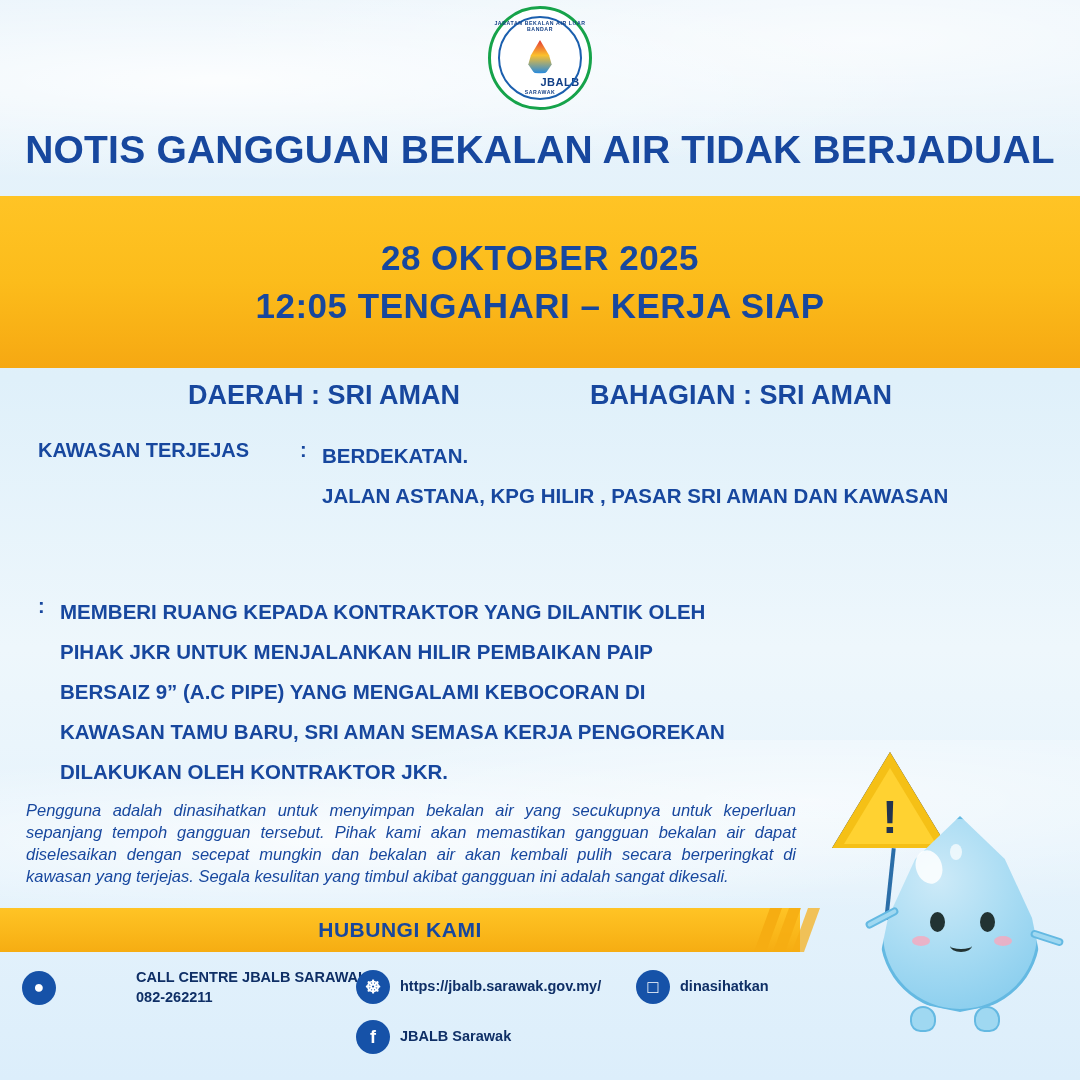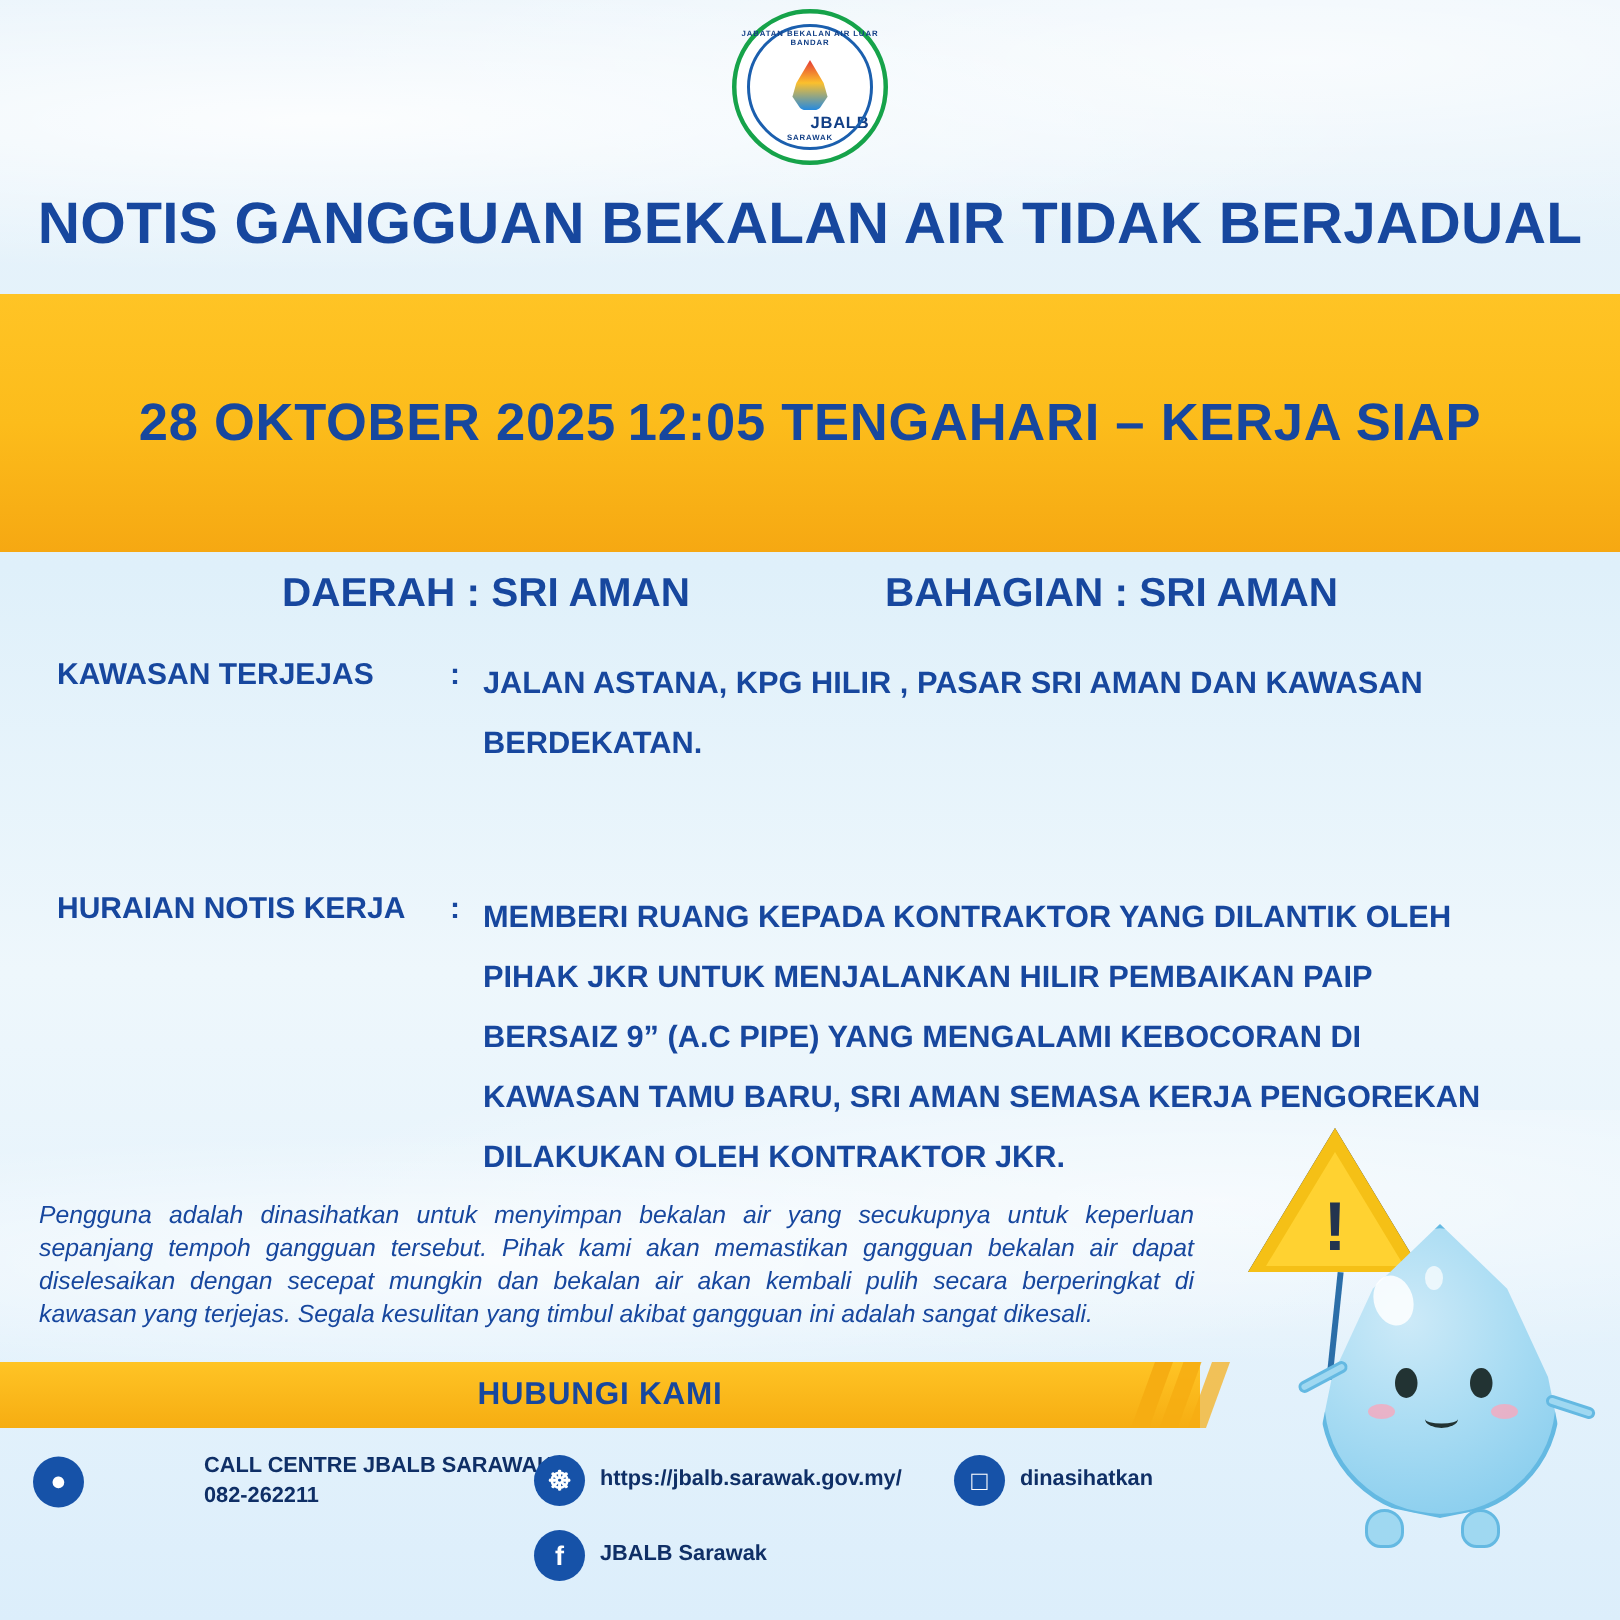--- a/index.html
+++ b/index.html
@@ -75,7 +75,7 @@
   .date-band {
     position: absolute; top: 196px; left: 0; right: 0; height: 172px;
     background: linear-gradient(180deg,#ffc425 0%, #fcbc1b 50%, #f6a812 100%);
-    display: flex; flex-direction: row; align-items: center; justify-content: center;
+    display: flex; flex-direction: column; align-items: center; justify-content: center;
     gap: 8px;
   }
   .date-line1 { font-size: 35px; font-weight: bold; color: #17479e; letter-spacing: .5px; }

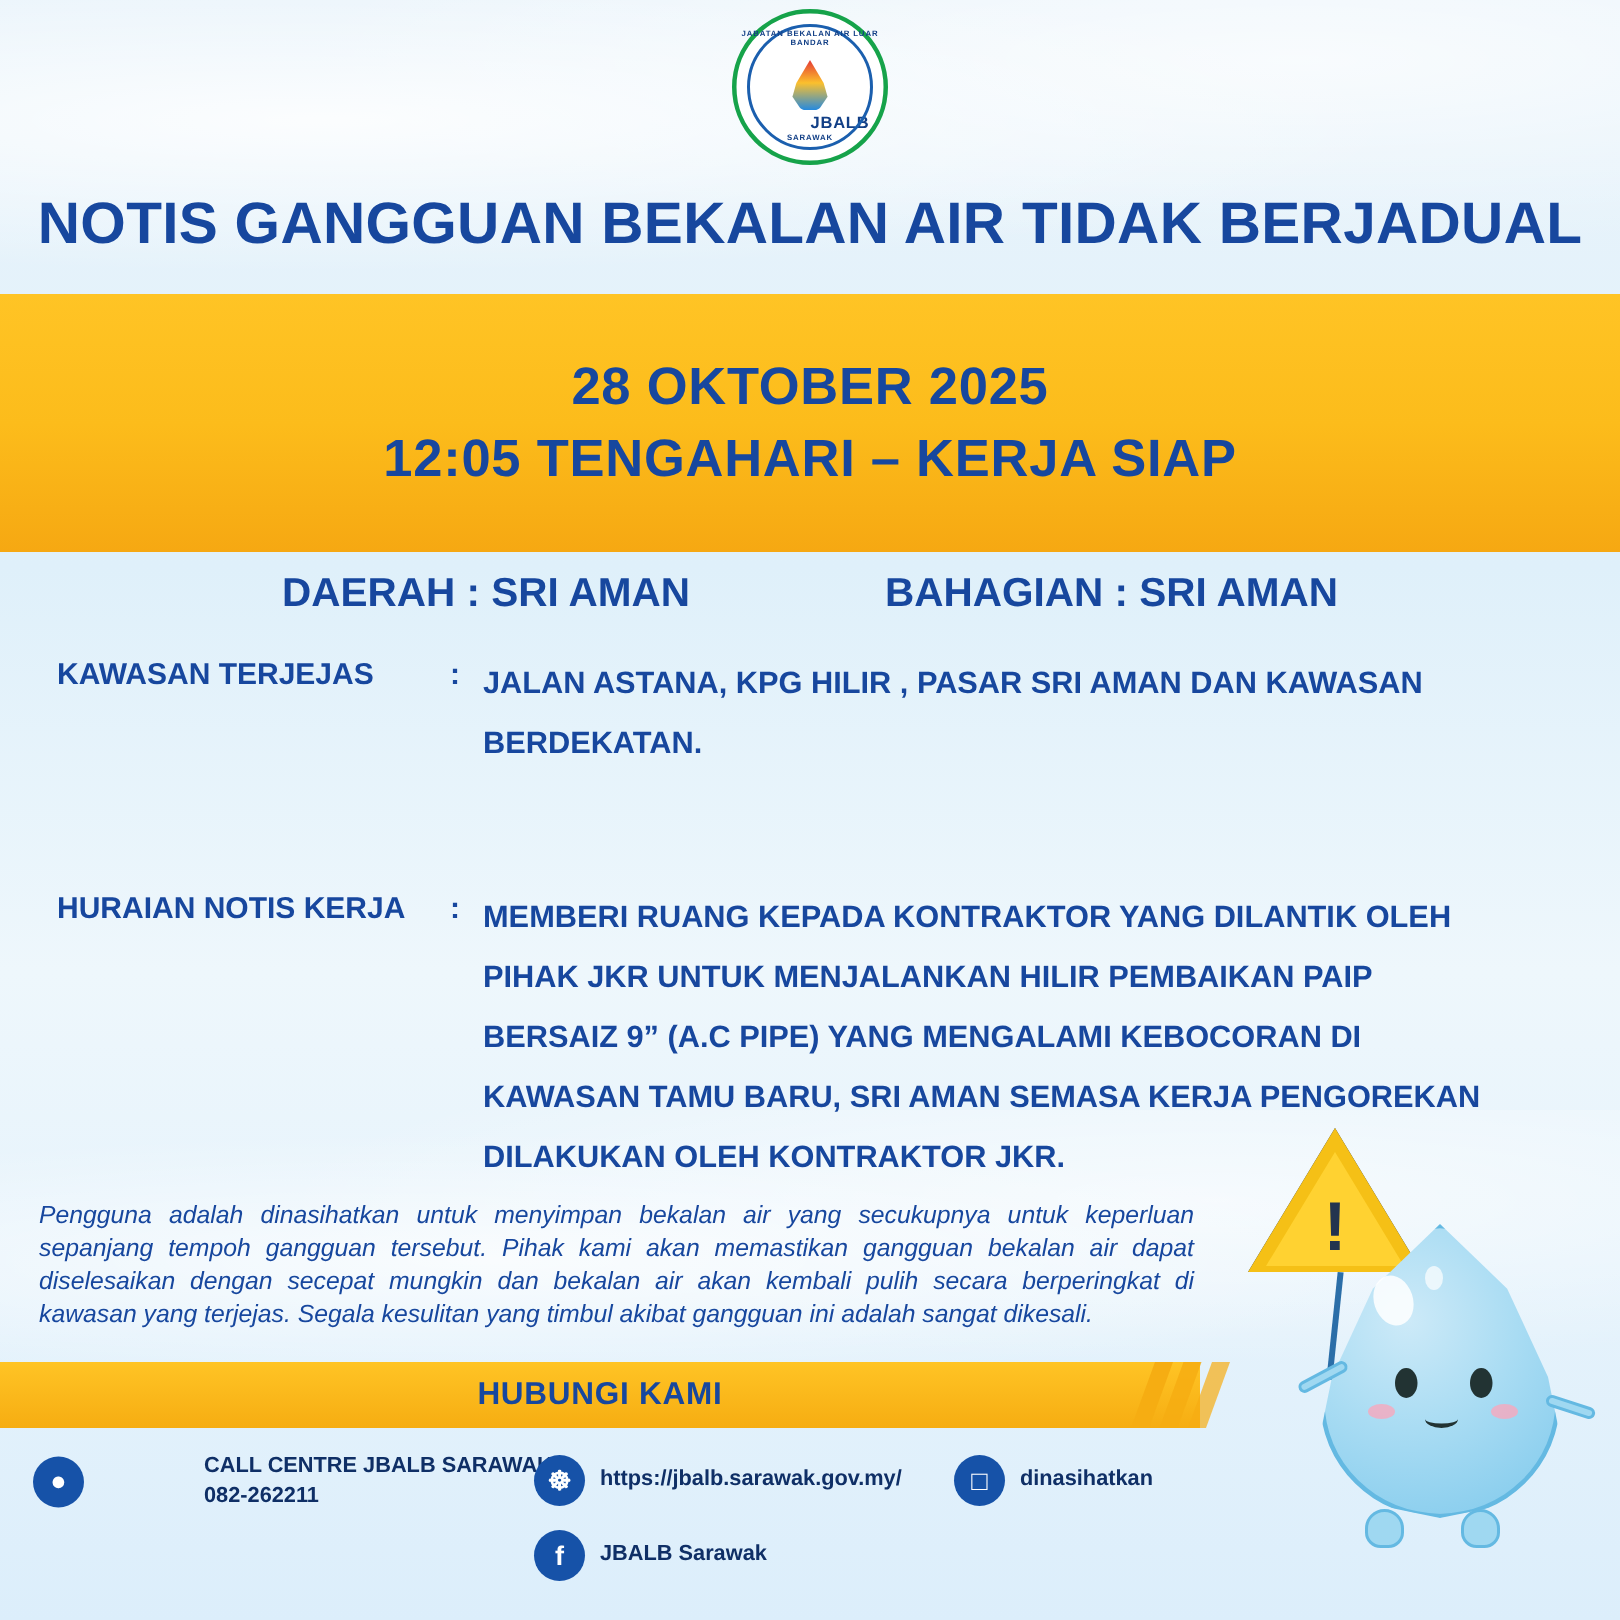--- a/index.html
+++ b/index.html
@@ -256,8 +256,8 @@
     <div class="field-label">KAWASAN TERJEJAS</div>
     <div class="field-colon">:</div>
     <div class="field-value">
+      <span>BERDEKATAN.</span>
       <span>JALAN ASTANA, KPG HILIR , PASAR SRI AMAN DAN KAWASAN</span>
-      <span>BERDEKATAN.</span>
     </div>
   </div>
 

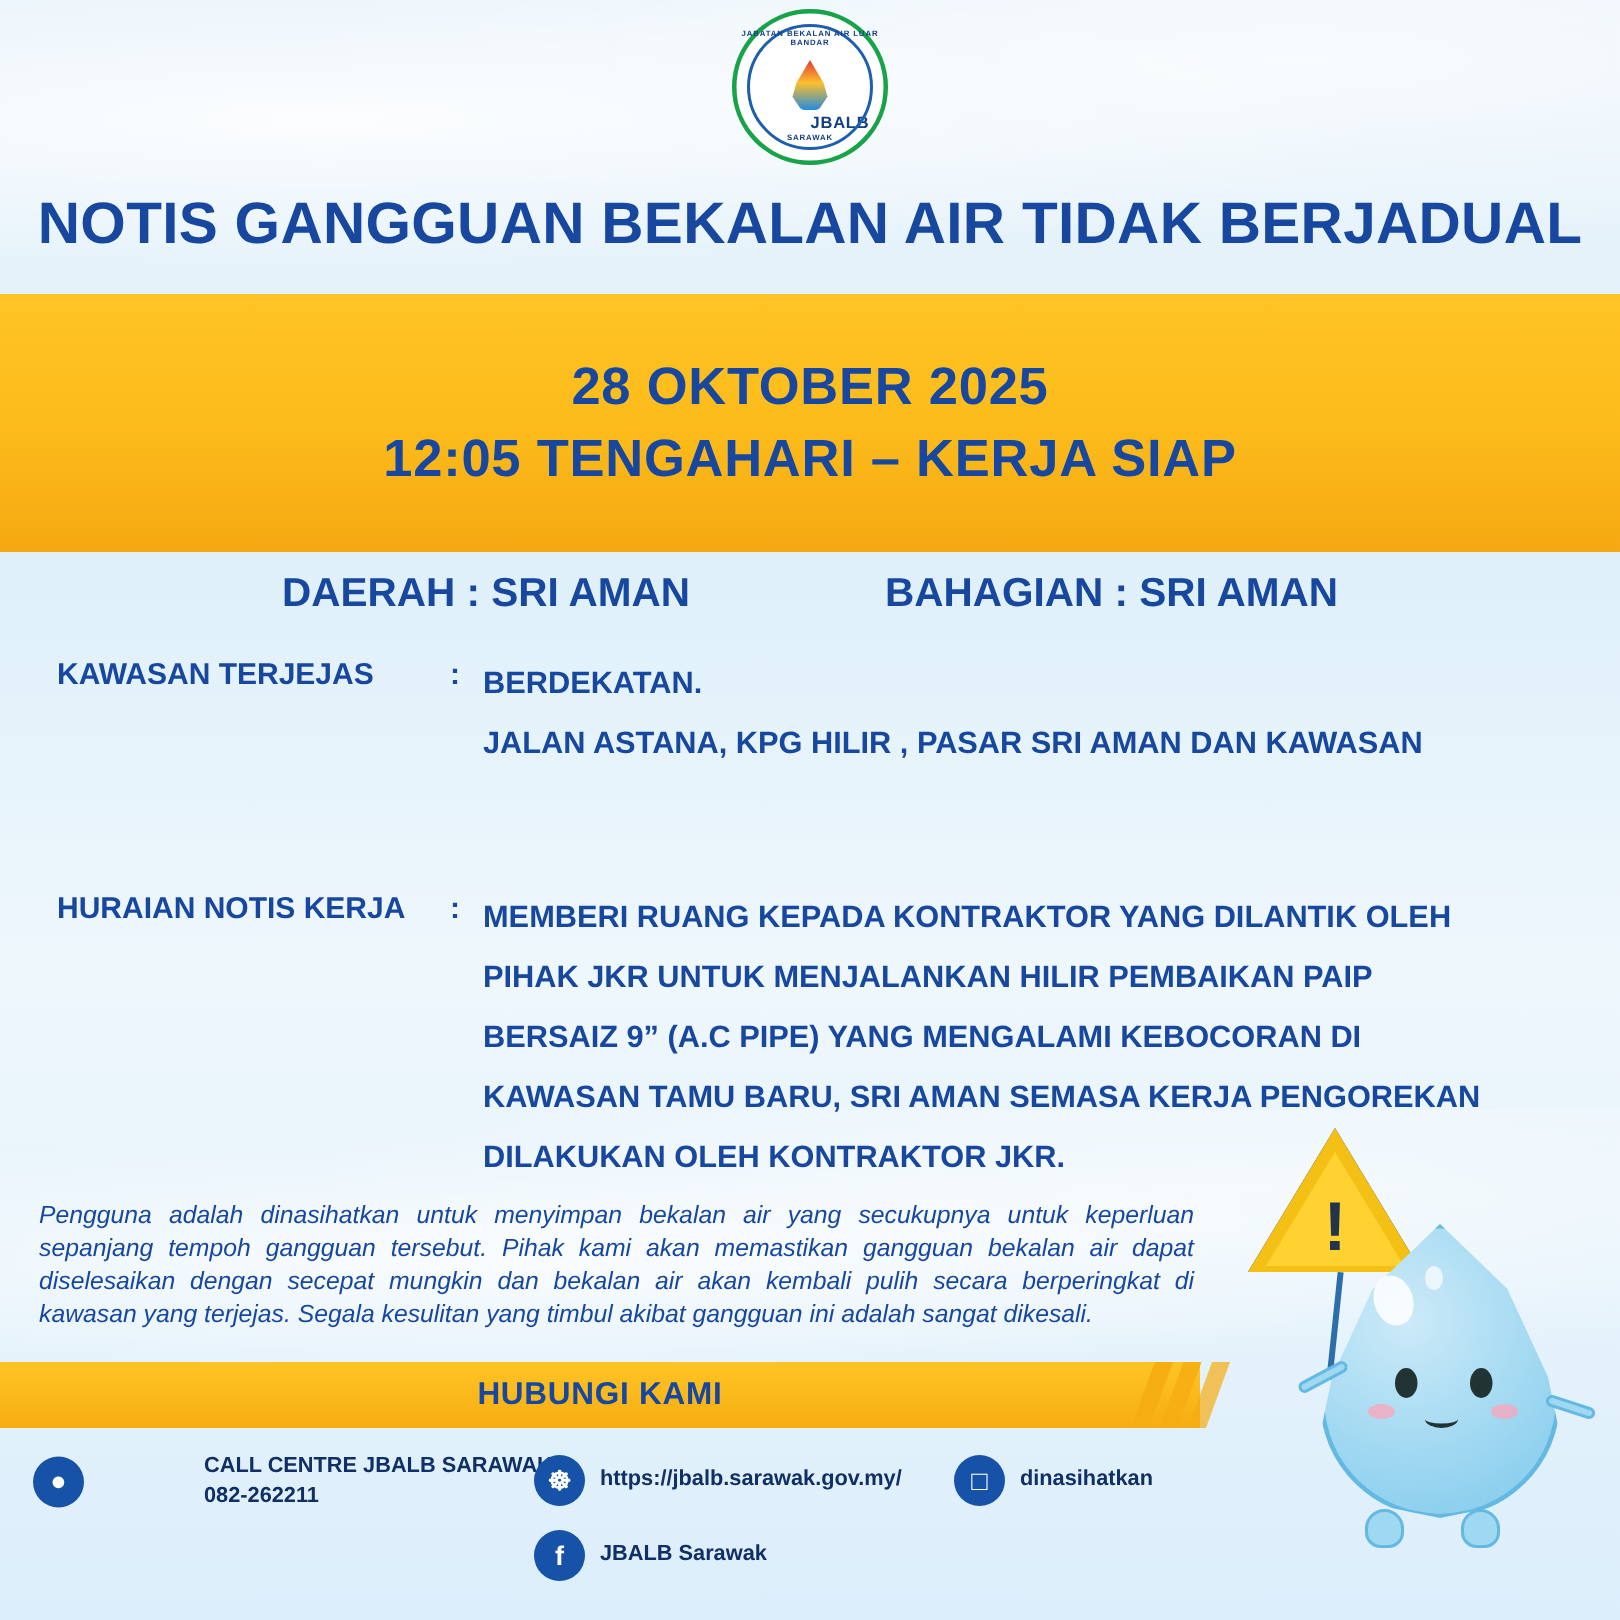--- a/index.html
+++ b/index.html
@@ -262,7 +262,6 @@
   </div>
 
   <div class="field" id="field-desc">
-    <div class="field-label">HURAIAN NOTIS KERJA</div>
     <div class="field-colon">:</div>
     <div class="field-value">
       <span>MEMBERI RUANG KEPADA KONTRAKTOR YANG DILANTIK OLEH</span>

